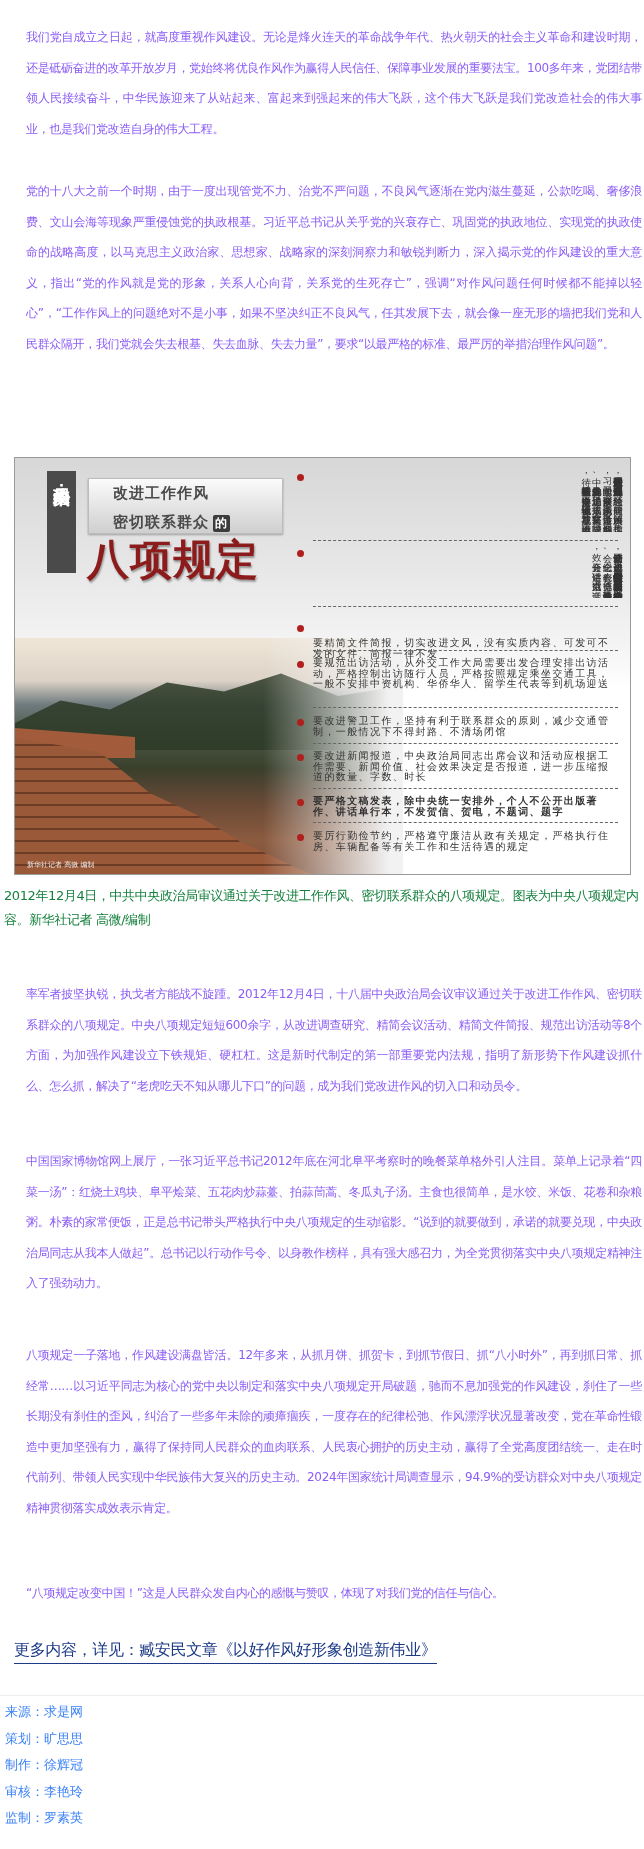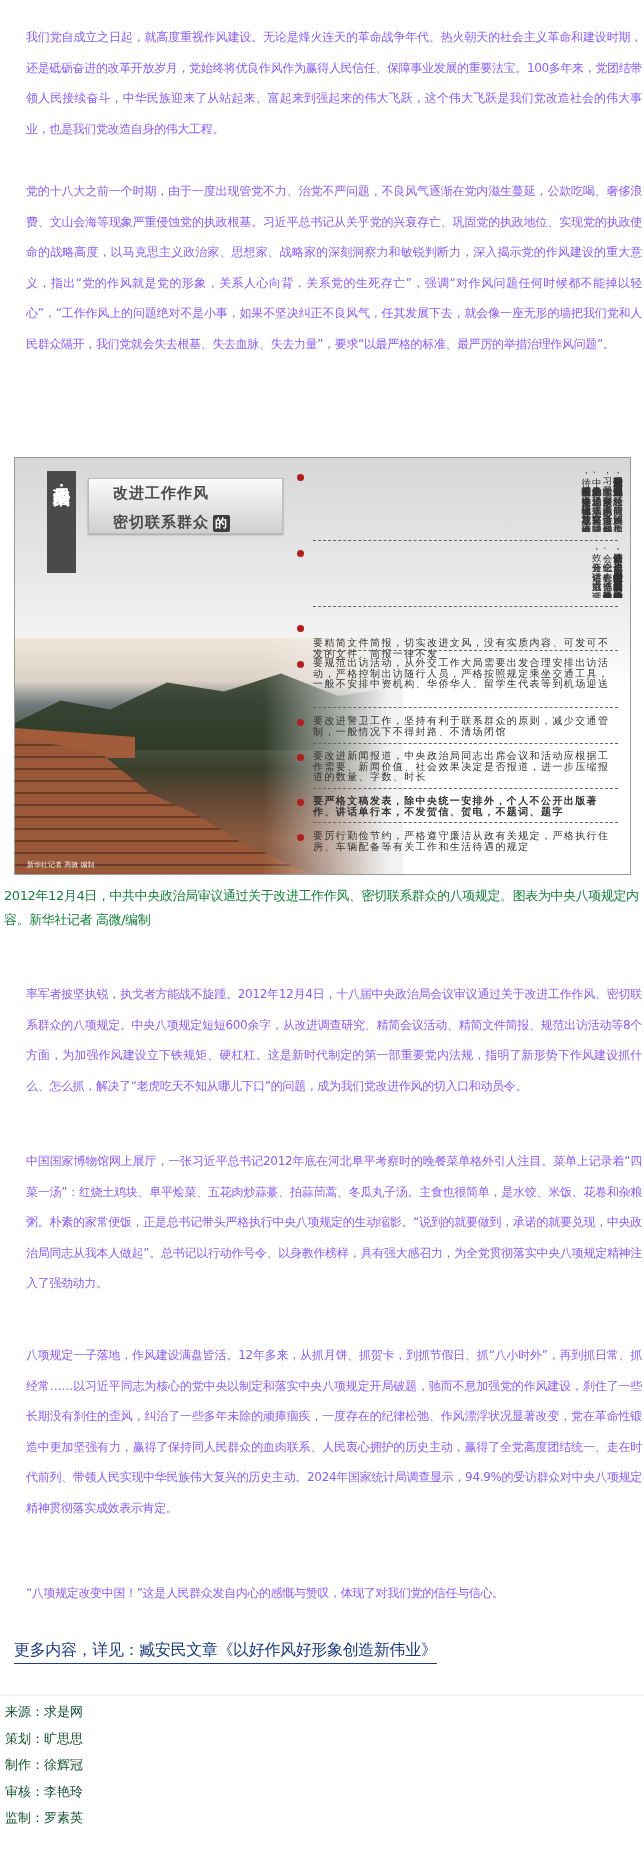--- a/index.html
+++ b/index.html
@@ -94,6 +94,7 @@
     <span class="subtitle-line l1">改进工作作风</span>
     <span class="subtitle-line l2"><span>密切联系群众</span><span class="de-badge">的</span></span>
   </div>
+  <div class="main-title">八项规定</div>
 
   <div class="rules">
     <div class="rule" style="top:12px;">

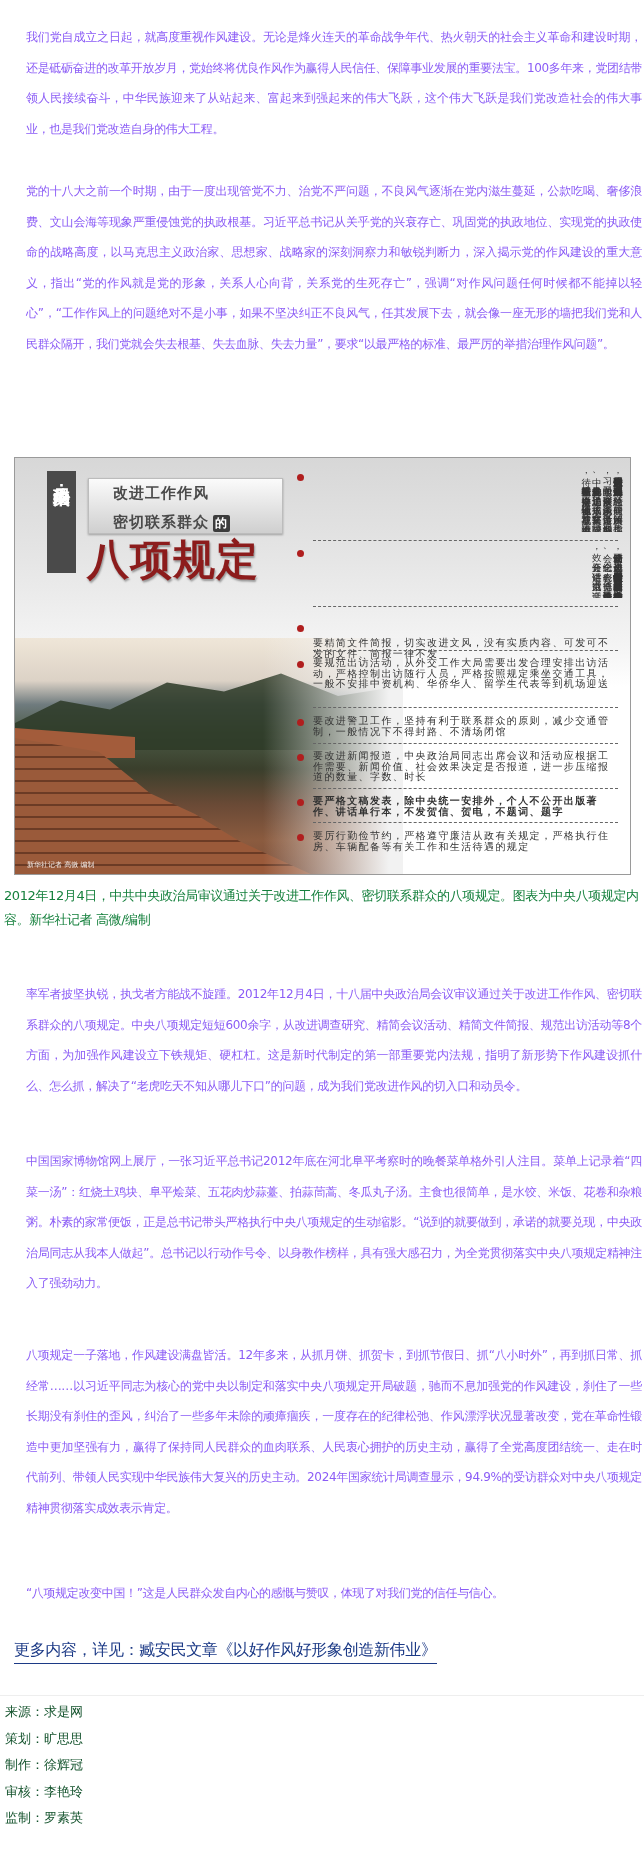--- a/index.html
+++ b/index.html
@@ -63,7 +63,7 @@
              color: #15803d; letter-spacing: -0.4px; margin: 0; }
 
   .divider { position: absolute; left: 0; top: 1695px; width: 644px; height: 1px; background: #eeeeee; }
-  .credits { position: absolute; left: 5px; top: 1699px; font-size: 13px; color: #14532d; }
+  .credits { position: absolute; left: 5px; top: 1699px; font-size: 13px; color: #3b82f6; }
   .credit { height: 26.5px; line-height: 26px; }
 </style>
 </head>

